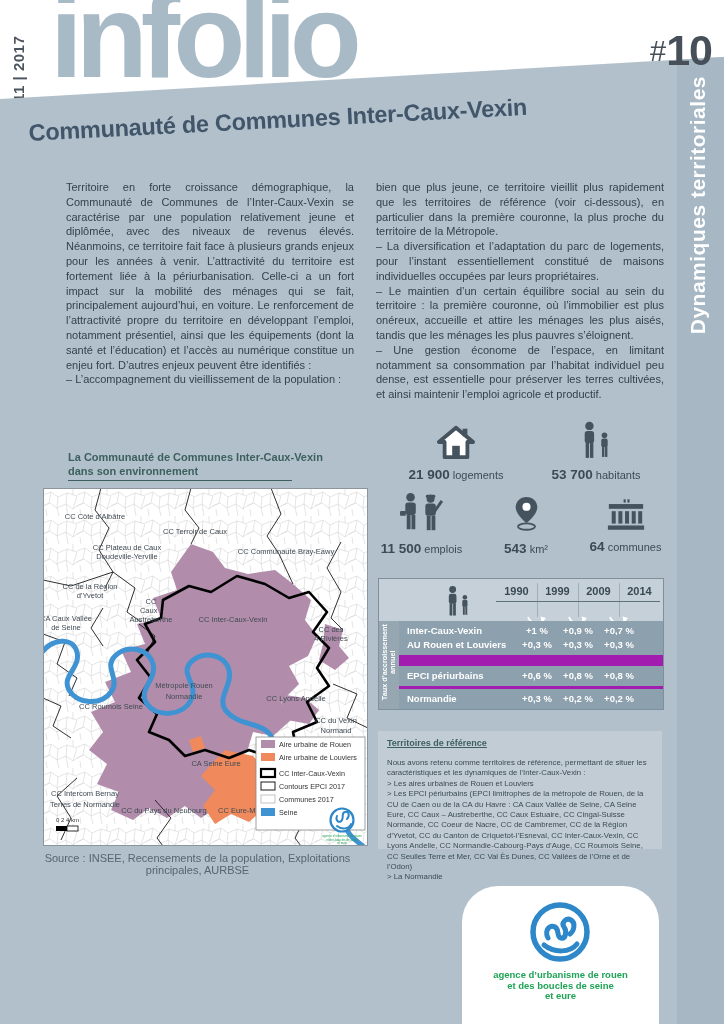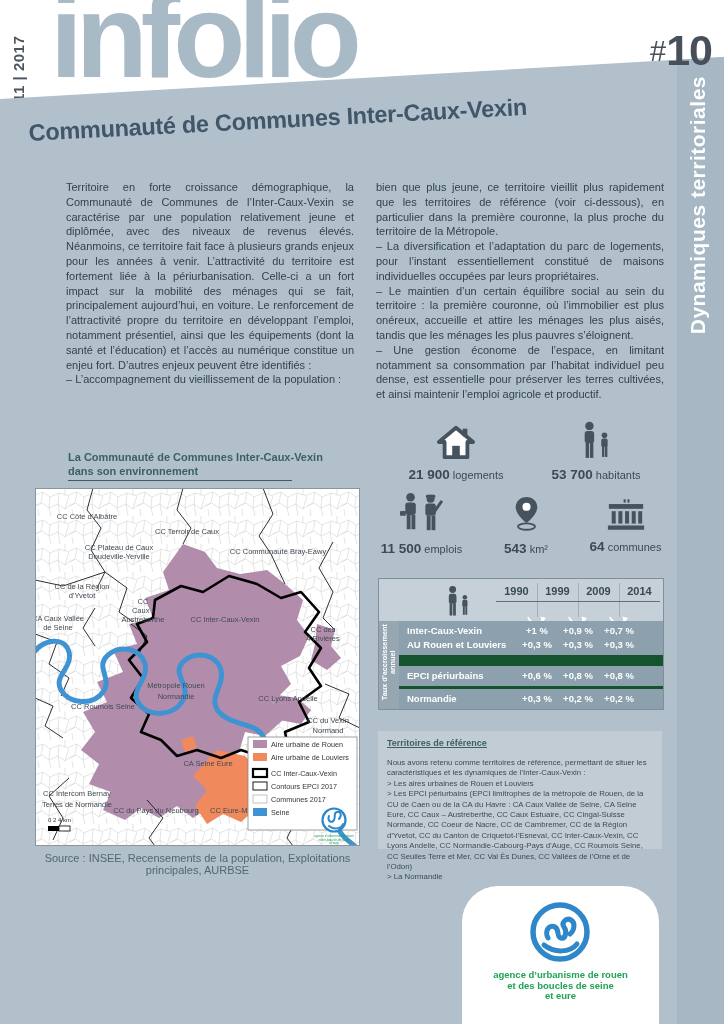--- a/index.html
+++ b/index.html
@@ -33,7 +33,7 @@
   
   .map-title{left:68px;top:450px;font-size:11px;font-weight:bold;color:#3d605e;line-height:14px;}
   .map-title .u{display:inline-block;min-width:224px;border-bottom:1px solid #3d605e;padding-bottom:2px;}
-  .map-wrap{left:35px;top:488px;width:325px;height:309px;}
+  .map-wrap{left:43px;top:488px;width:325px;height:309px;}
   .map-source{left:35px;top:852px;width:325px;text-align:center;font-size:11px;color:#55666f;}
 
   

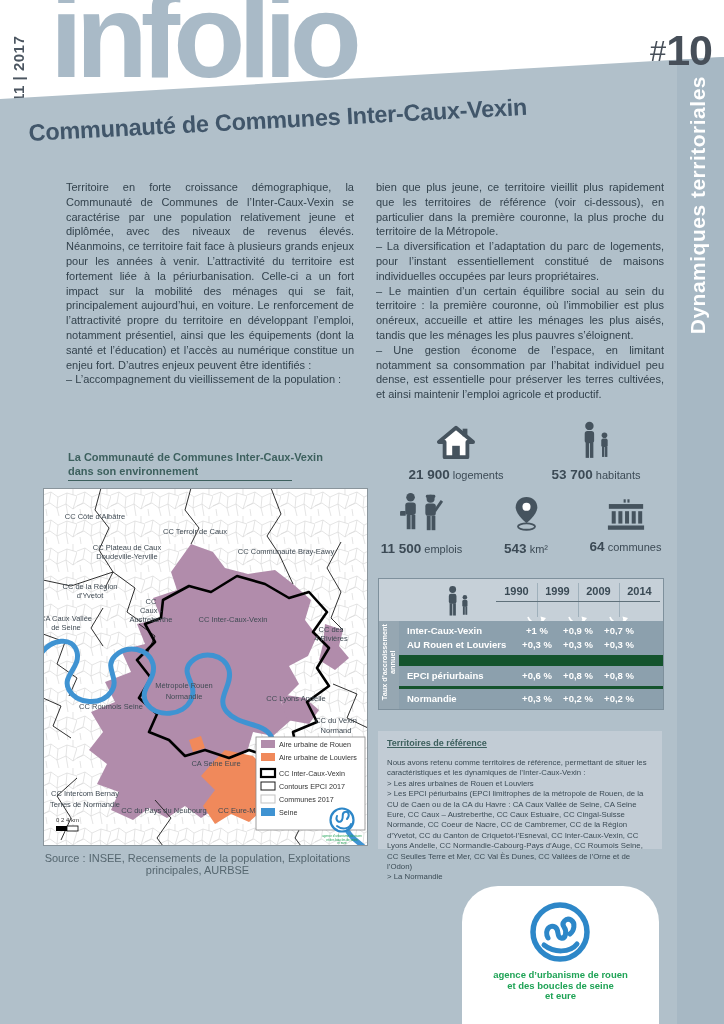--- a/index.html
+++ b/index.html
@@ -43,7 +43,7 @@
   .stat .lab b{font-size:13.5px;margin-top:28px;}
 
   
-  .ptable{left:378px;top:578px;width:284px;height:130px;background:#14532d;
+  .ptable{left:378px;top:578px;width:284px;height:130px;background:#a21caf;
     border:1.5px solid #7e909c;box-sizing:content-box;}
   .t-head{position:absolute;left:0;top:0;width:284px;height:42px;background:#c6d0d8;}
   .t-year{position:absolute;top:6px;width:41px;text-align:center;font-size:11px;font-weight:bold;color:#3a4a55;}

